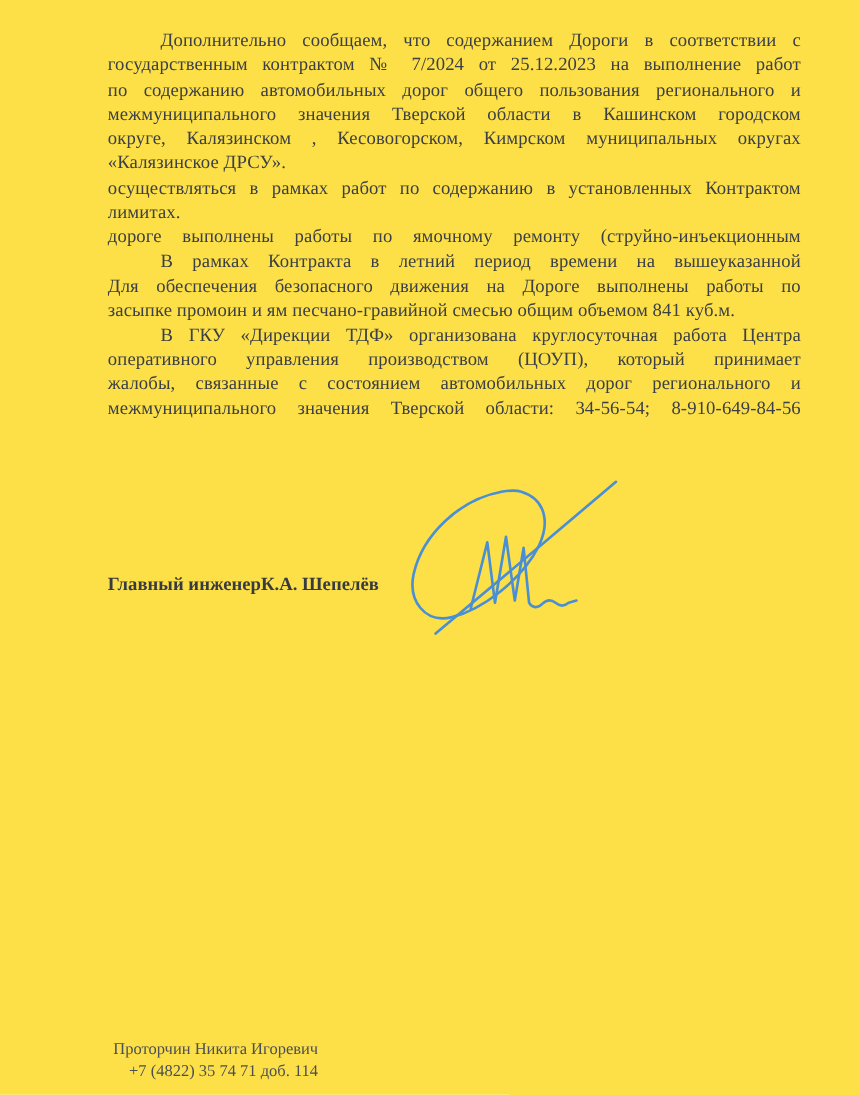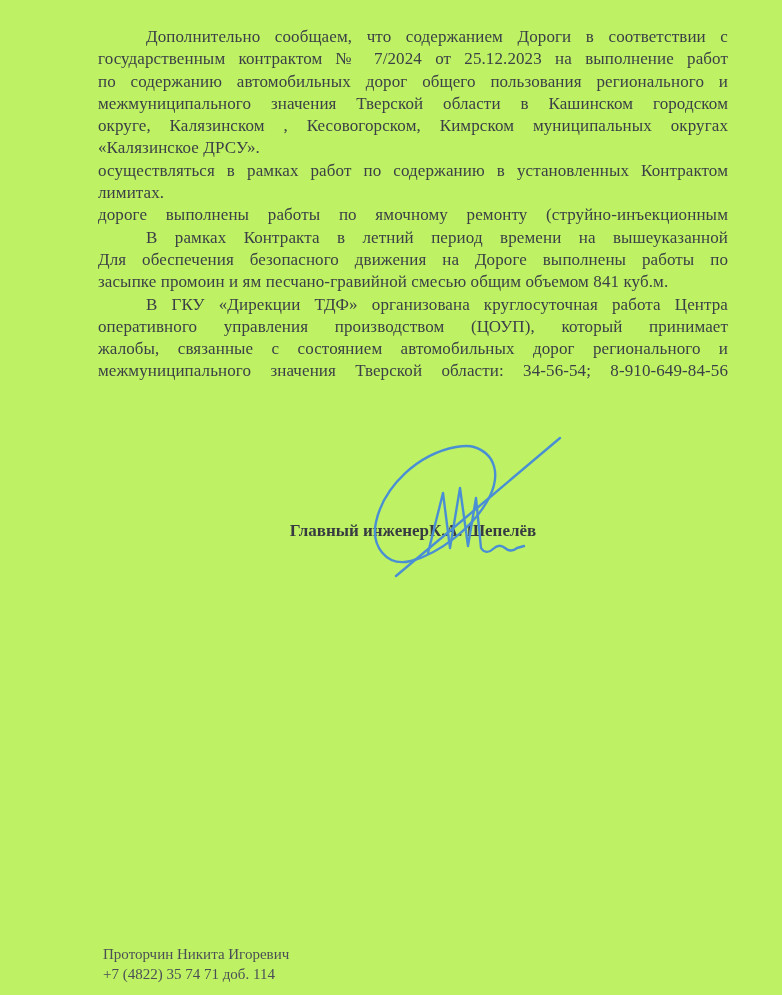--- a/index.html
+++ b/index.html
@@ -7,7 +7,7 @@
     position: relative;
     width: 782px;
     height: 995px;
-    background: #bef264;
+    background: #fde047;
     font-family: "Liberation Serif", serif;
     color: #3c4046;
     overflow: hidden;

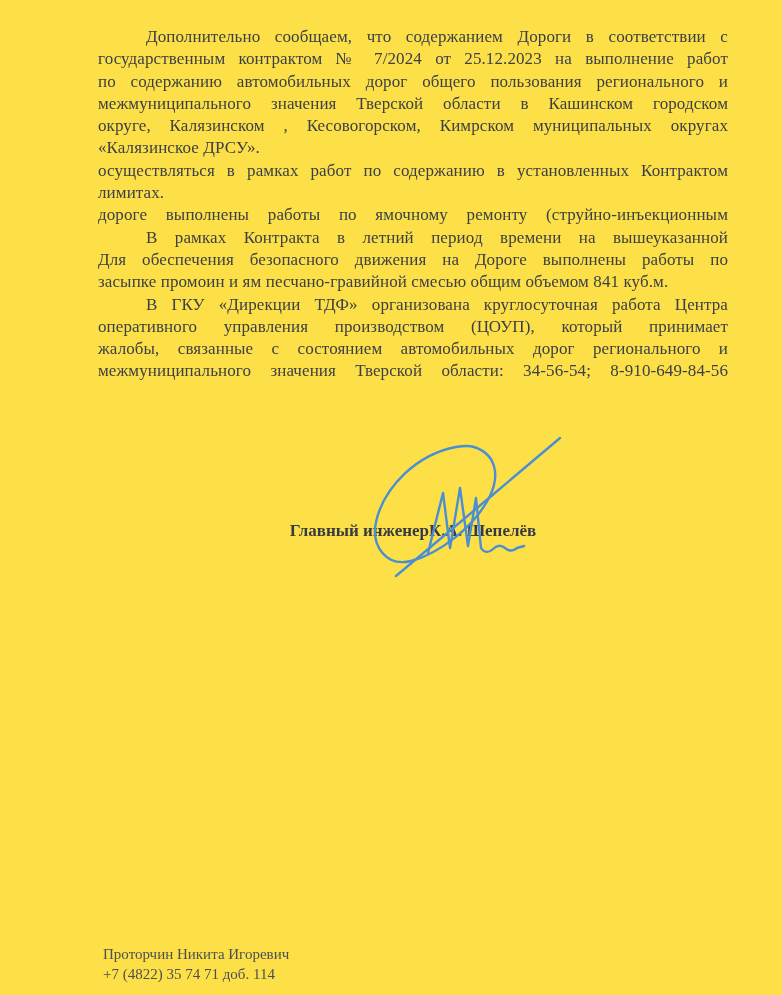--- a/index.html
+++ b/index.html
@@ -35,7 +35,7 @@
     top: 521px;
     width: 630px;
     display: flex;
-    justify-content: center;
+    justify-content: flex-start;
     font-weight: bold;
     font-size: 17px;
     color: #373b41;

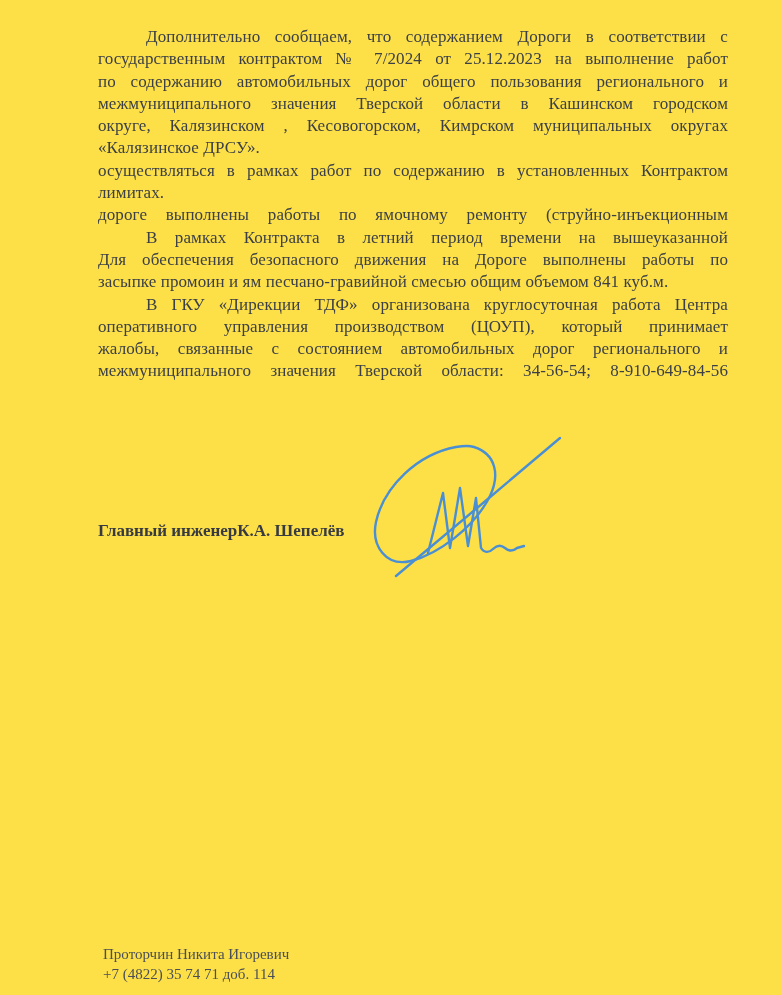--- a/index.html
+++ b/index.html
@@ -61,6 +61,7 @@
     font-size: 15px;
     line-height: 19.5px;
     color: #4b4f55;
+    text-align: right;
   }
 </style>
 </head>

